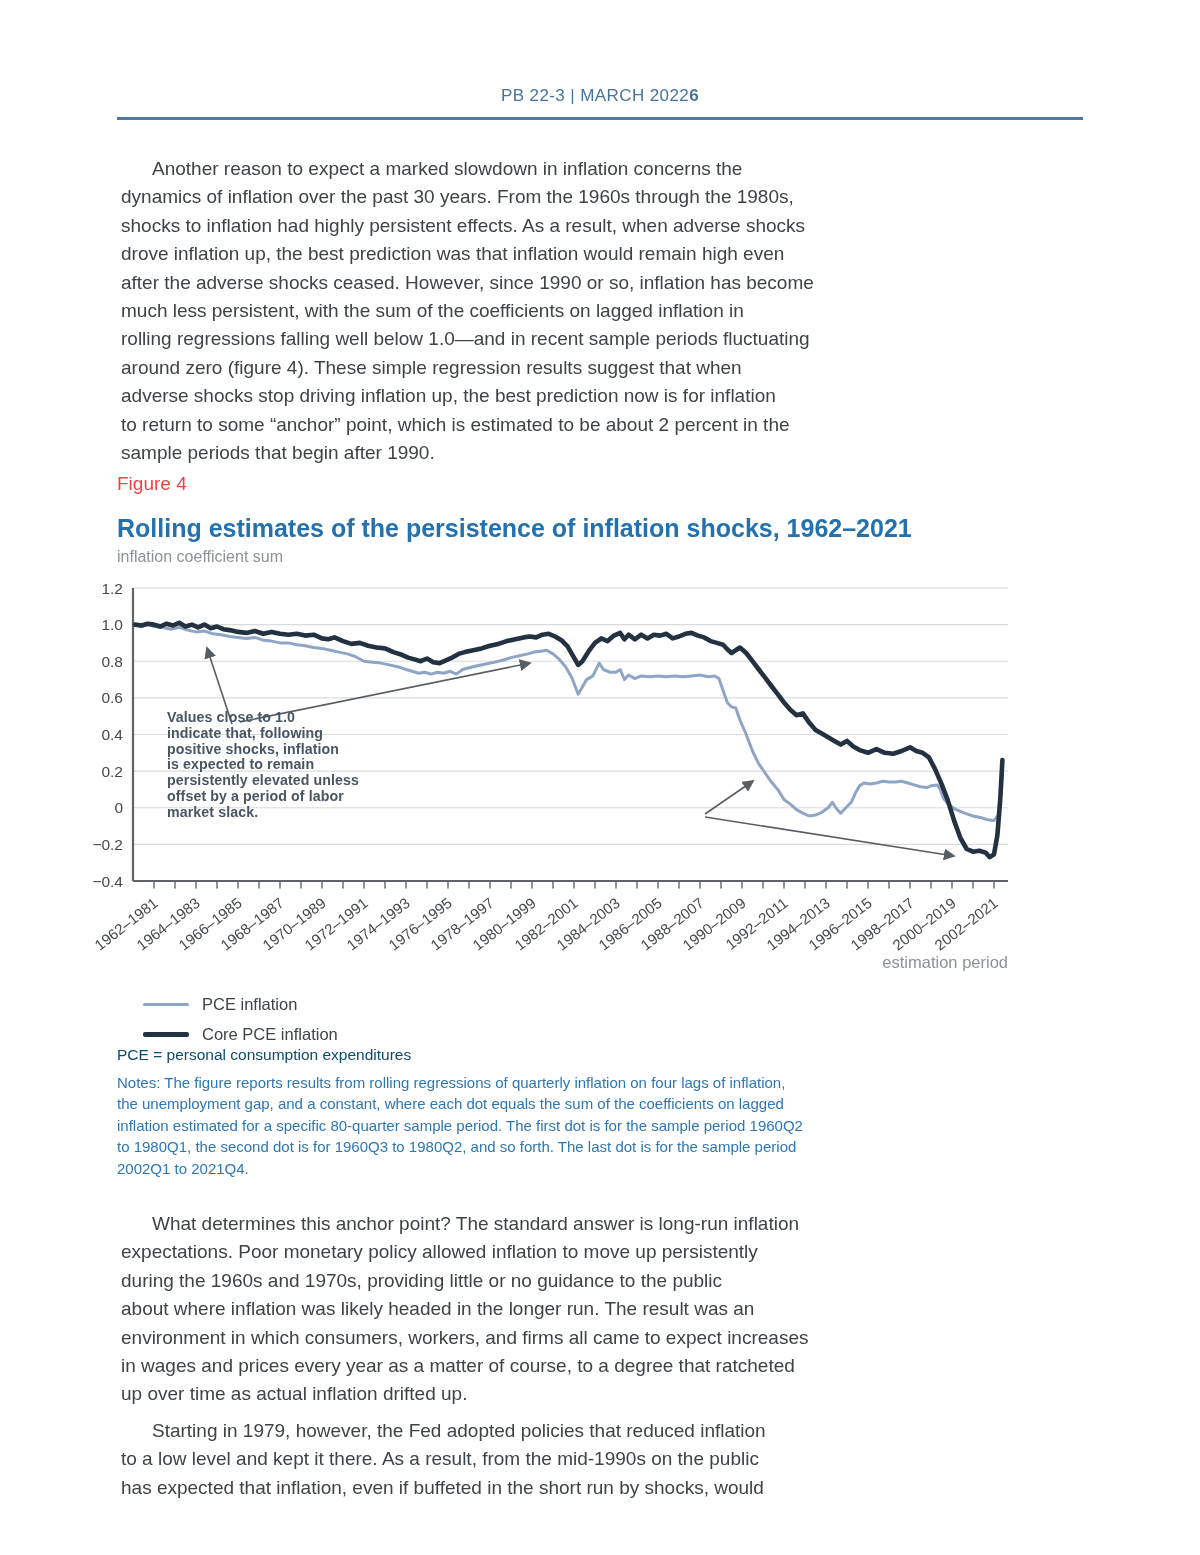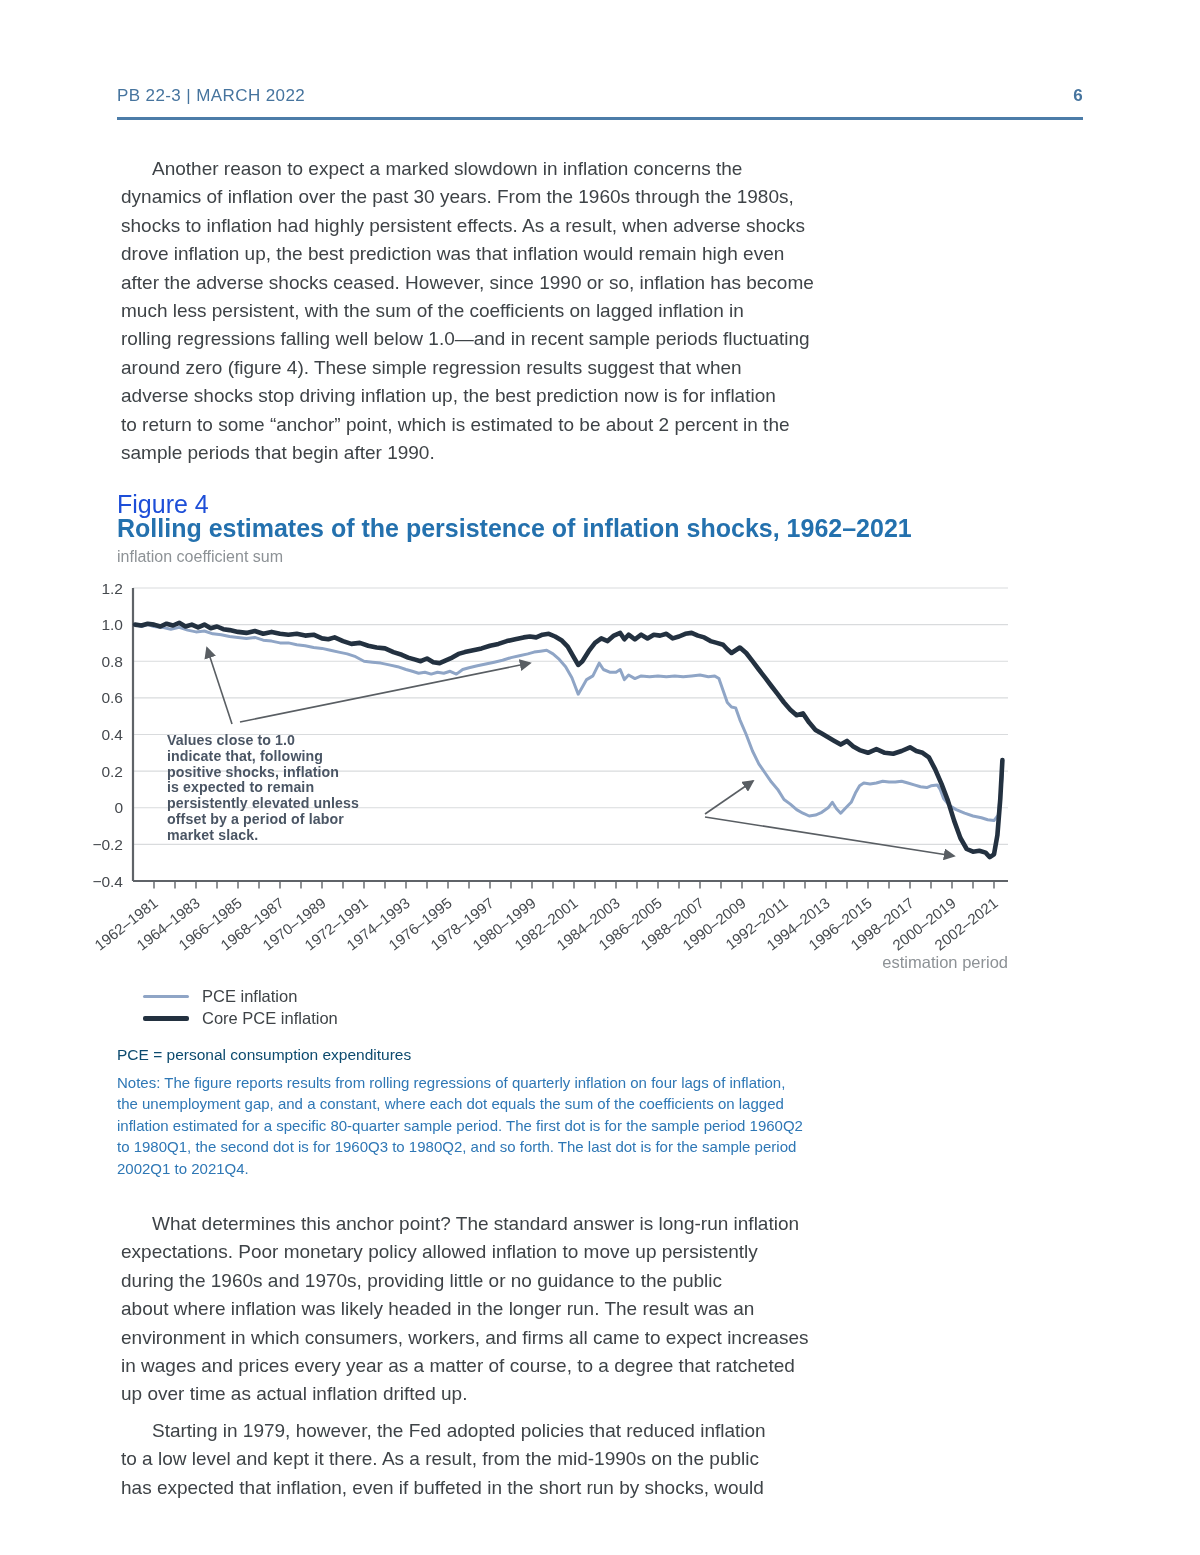--- a/index.html
+++ b/index.html
@@ -5,7 +5,7 @@
   html,body{margin:0;padding:0;background:#fff;}
   body{width:1200px;height:1555px;position:relative;font-family:"Liberation Sans",sans-serif;overflow:hidden;}
   .page{position:absolute;inset:0;background:#ffffff;}
-  .hdr{position:absolute;top:86px;left:117px;width:966px;display:flex;justify-content:space-between;
+  .hdr{position:absolute;top:86px;left:117px;width:966px;display:flex;justify-content:center;
        color:#46749e;font-size:17px;letter-spacing:.4px;}
   .hdr .pn{font-weight:bold;}
   .rule{position:absolute;top:117px;left:117px;width:966px;height:3px;background:#4c7ca8;}

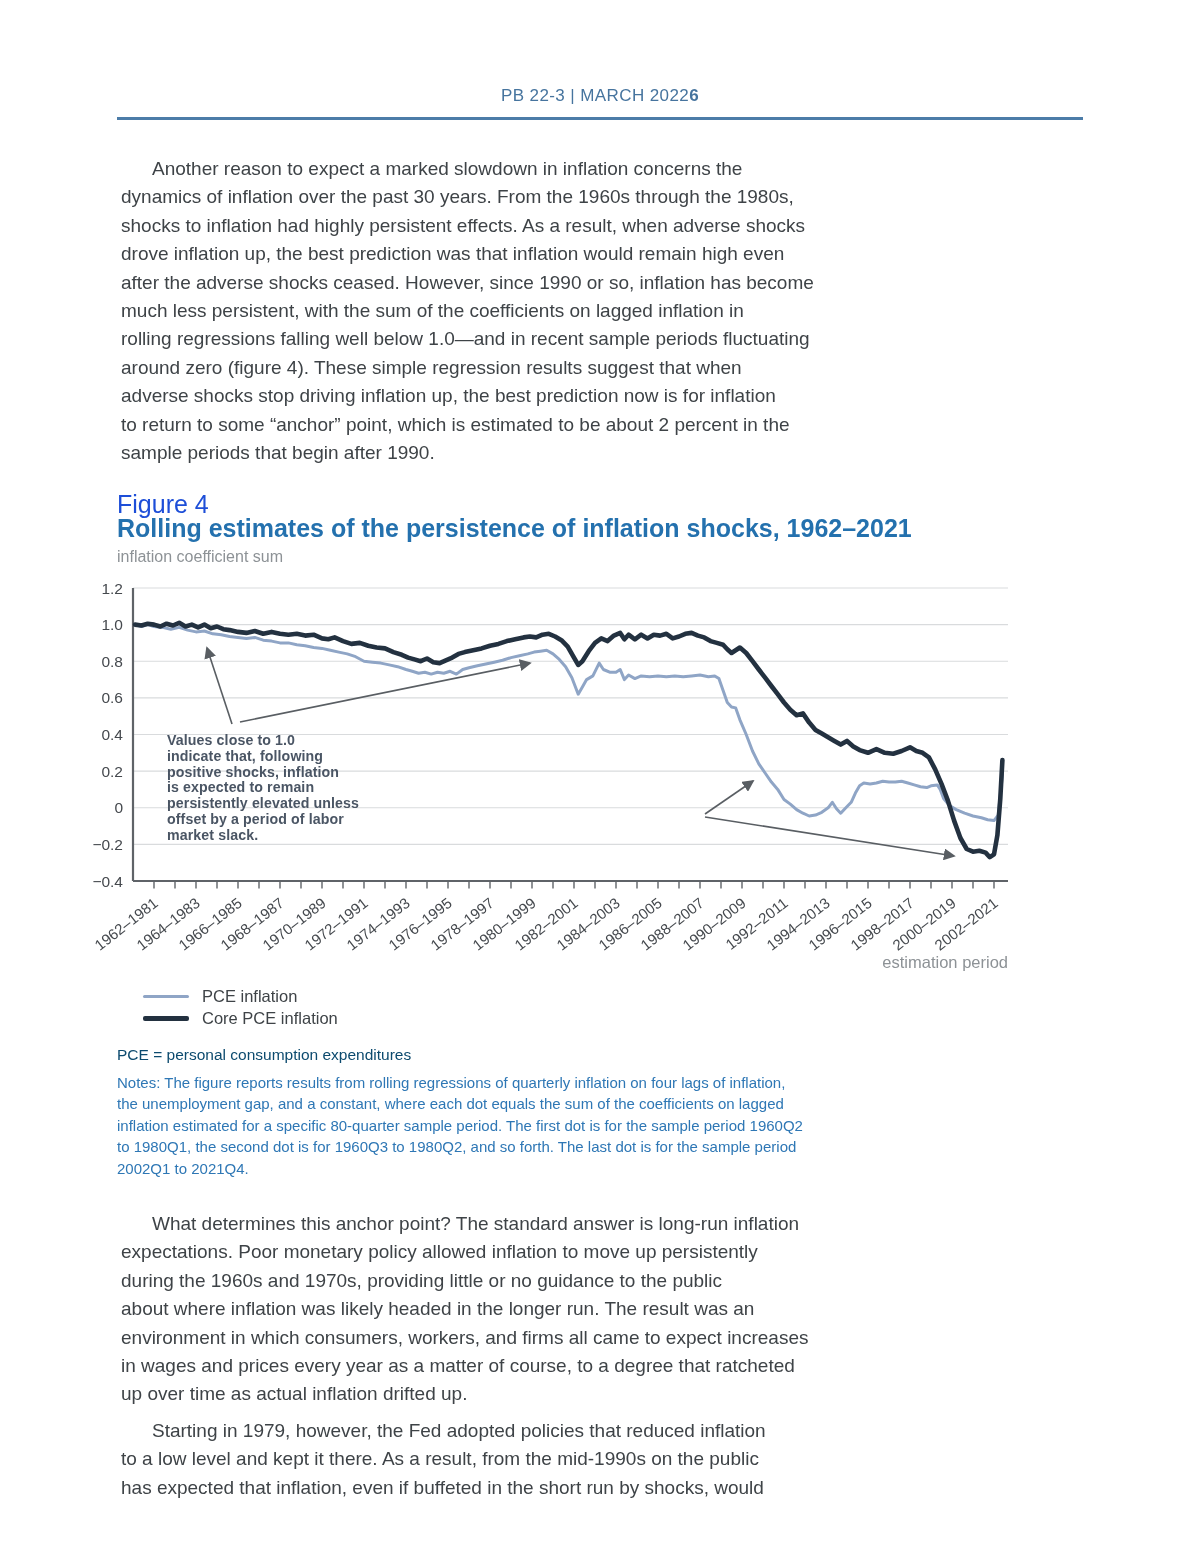--- a/index.html
+++ b/index.html
@@ -14,7 +14,7 @@
   .p1{top:151px;}
   .p2{top:1206px;}
   .p3{top:1413px;}
-  .fig-label{position:absolute;top:490px;left:117px;font-size:25px;color:#1d4ed8;}
+  .fig-label{position:absolute;top:473px;left:117px;font-size:19px;color:#ef4444;}
   .fig-title{position:absolute;top:514px;left:117px;font-size:25px;font-weight:bold;color:#2471ae;}
   .axis-unit{position:absolute;top:548px;left:117px;font-size:16px;color:#8d9296;}
   .chart-wrap{position:absolute;left:90px;top:575px;width:970px;height:410px;}

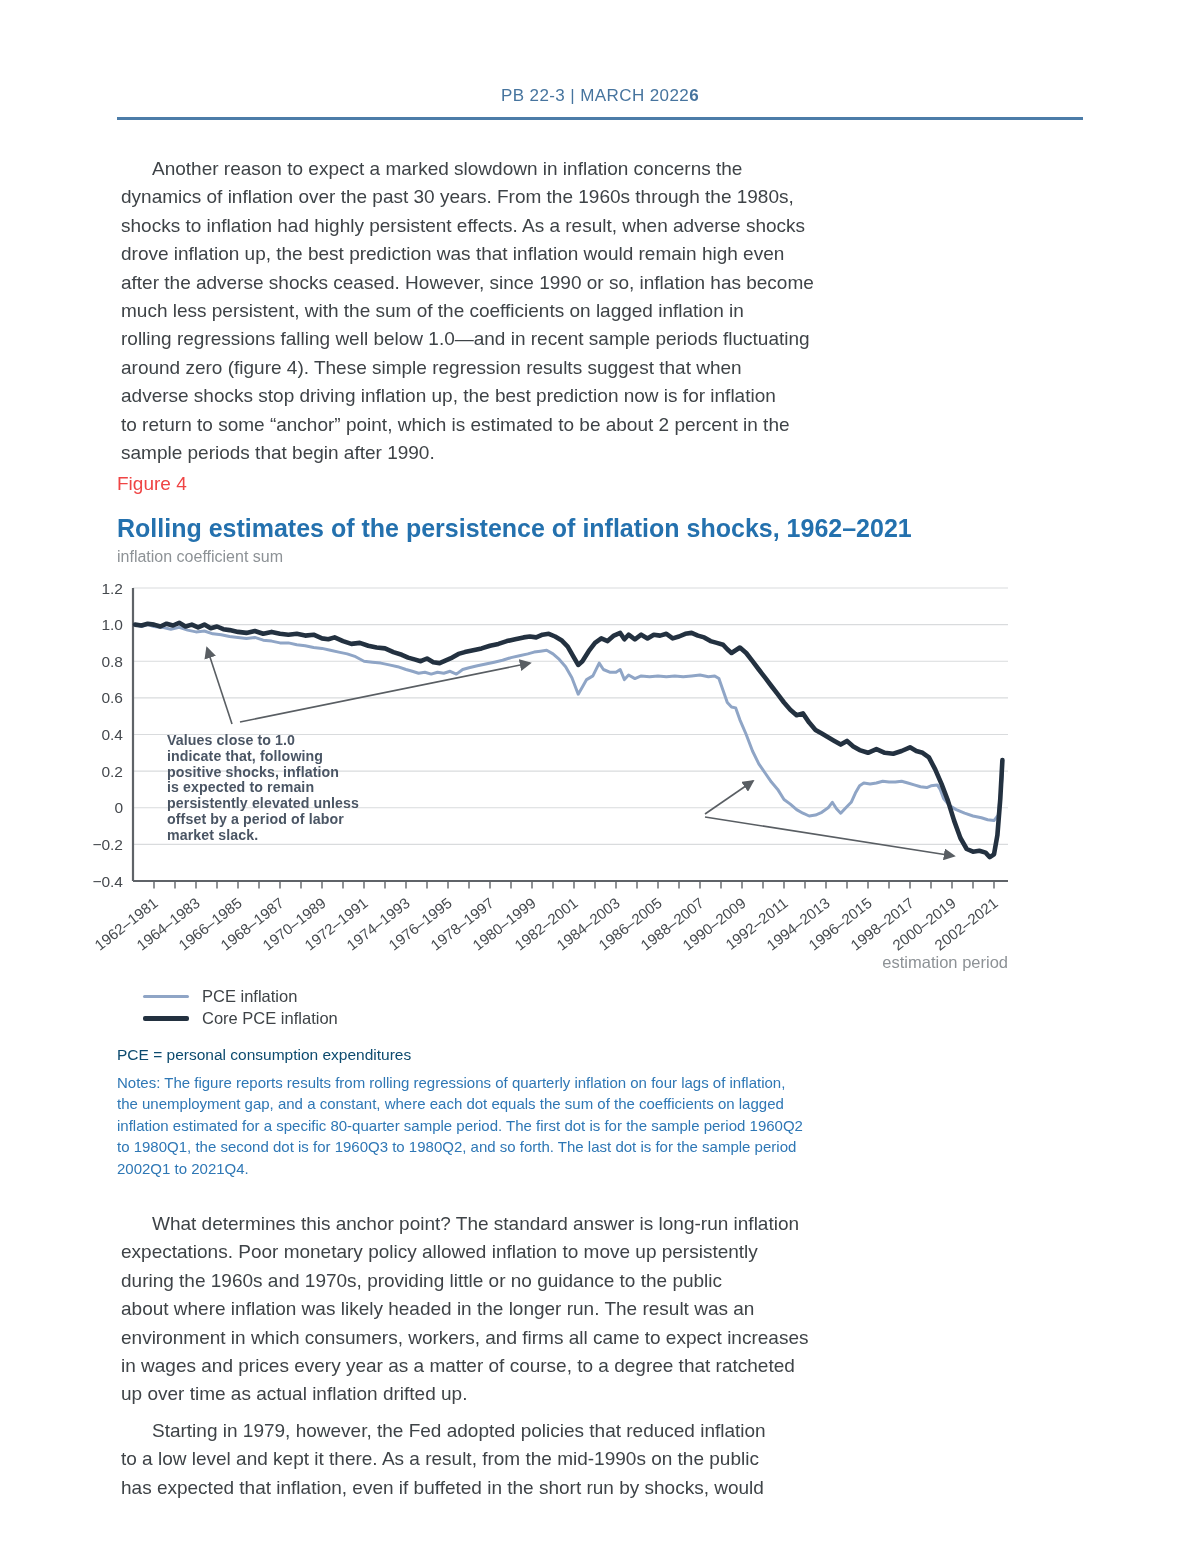--- a/index.html
+++ b/index.html
@@ -21,7 +21,7 @@
   .chart-wrap svg{position:absolute;left:0;top:0;}
   .annot{position:absolute;font-size:14.2px;font-weight:bold;line-height:15.8px;color:#4a5564;
        white-space:pre-line;letter-spacing:.1px;}
-  .annot-left{left:77px;top:158px;}
+  .annot-left{left:77px;top:135px;}
   .annot-right{left:397px;top:193px;}
   .legend{position:absolute;left:143px;top:986px;display:flex;flex-direction:column;gap:1px;}
   .legend-row{display:flex;align-items:center;height:21px;}

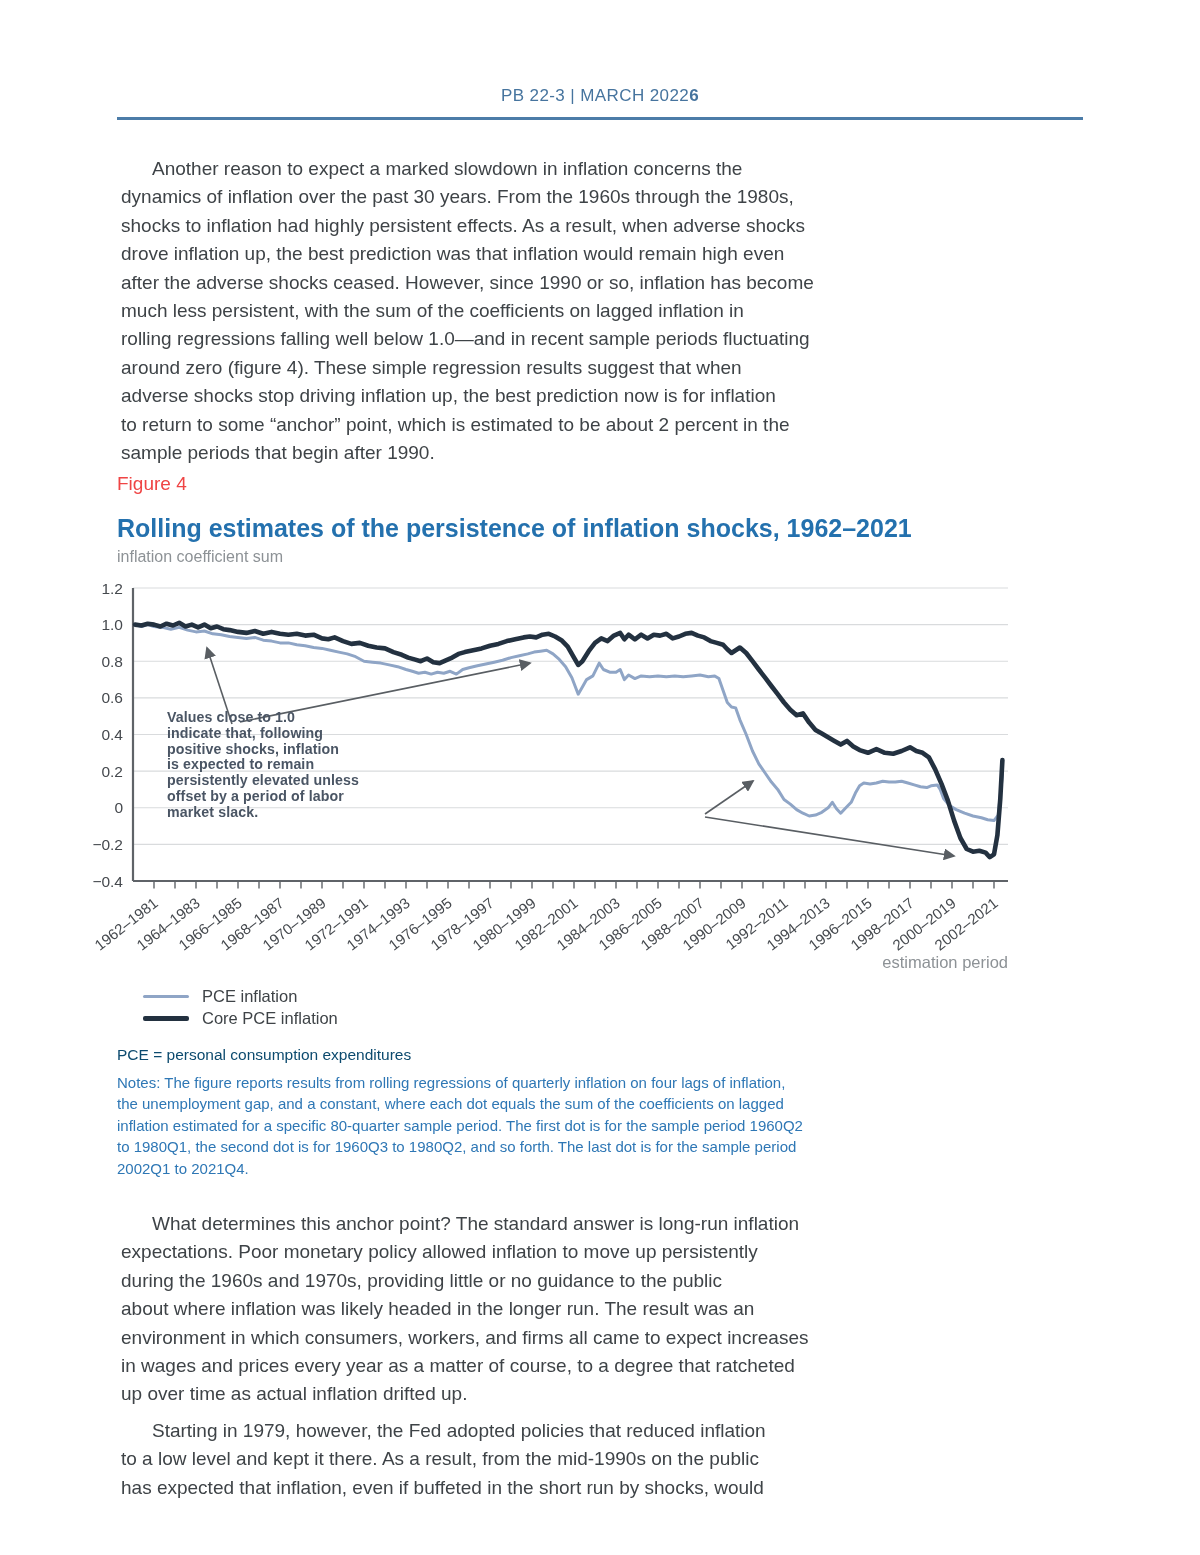--- a/index.html
+++ b/index.html
@@ -24,7 +24,7 @@
   .annot-left{left:77px;top:135px;}
   .annot-right{left:397px;top:193px;}
   .legend{position:absolute;left:143px;top:986px;display:flex;flex-direction:column;gap:1px;}
-  .legend-row{display:flex;align-items:center;height:21px;}
+  .legend-row{display:flex;align-items:center;height:21px;margin-top:8px;}
   .legend-swatch{width:46px;margin-right:13px;border-radius:2px;}
   .legend-label{font-size:16.5px;color:#3e4347;}
   .abbr-note{position:absolute;left:117px;top:1046px;font-size:15.5px;color:#0c4a6e;}

